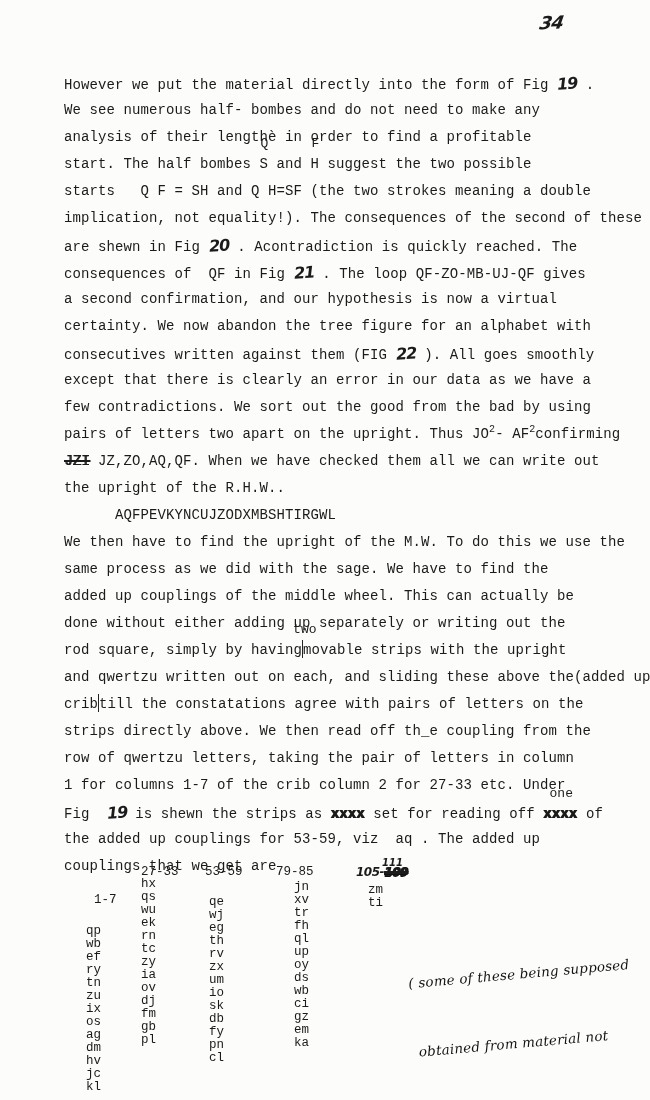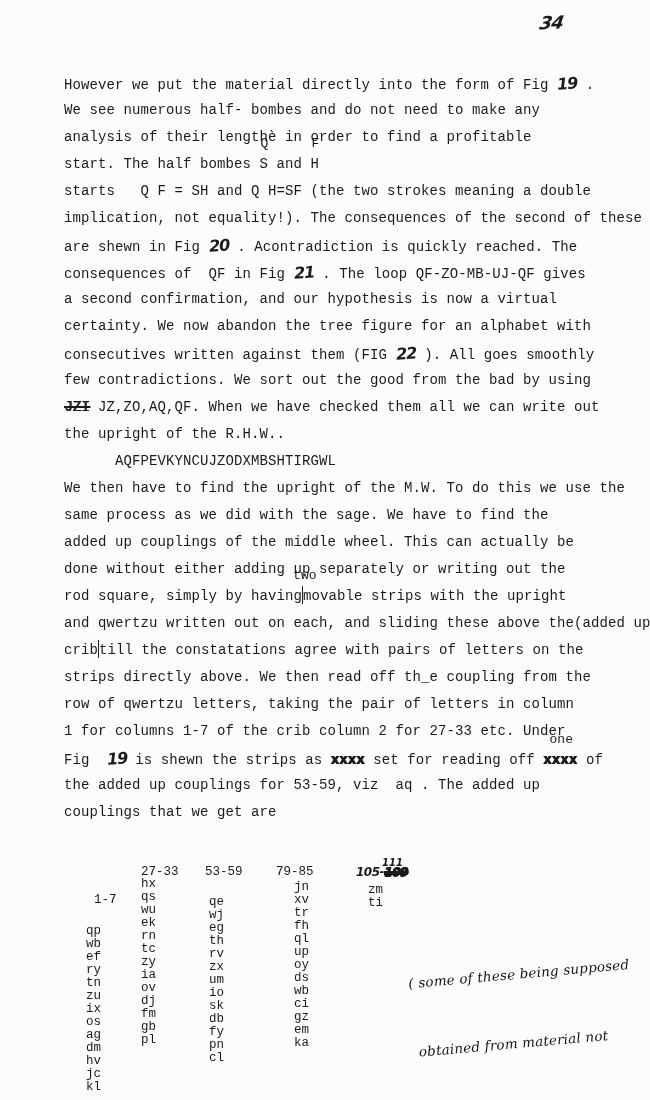--- a/index.html
+++ b/index.html
@@ -103,7 +103,7 @@
     <div class="line"><span class="seg">However we put the material directly into the form of Fig </span><span class="hand">19</span><span class="seg"> .</span></div>
     <div class="line">We see numerous half- bombes and do not need to make any</div>
     <div class="line">analysis of their lengthè in order to find a profitable</div>
-    <div class="line"><span class="seg">start. The half bombes </span><span class="wrap"><span class="seg">S</span><span class="above">Q</span></span><span class="seg"> and </span><span class="wrap"><span class="seg">H</span><span class="above">F</span></span></div>
+    <div class="line"><span class="seg">start. The half bombes </span><span class="wrap"><span class="seg">S</span><span class="above">Q</span></span><span class="seg"> and </span><span class="wrap"><span class="seg">H</span><span class="above">F</span></span><span class="seg"> suggest the two possible</span></div>
     <div class="line">starts   Q F = SH and Q H=SF (the two strokes meaning a double</div>
     <div class="line">implication, not equality!). The consequences of the second of these</div>
     <div class="line"><span class="seg">are shewn in Fig </span><span class="hand">20</span><span class="seg"> . Acontradiction is quickly reached. The</span></div>

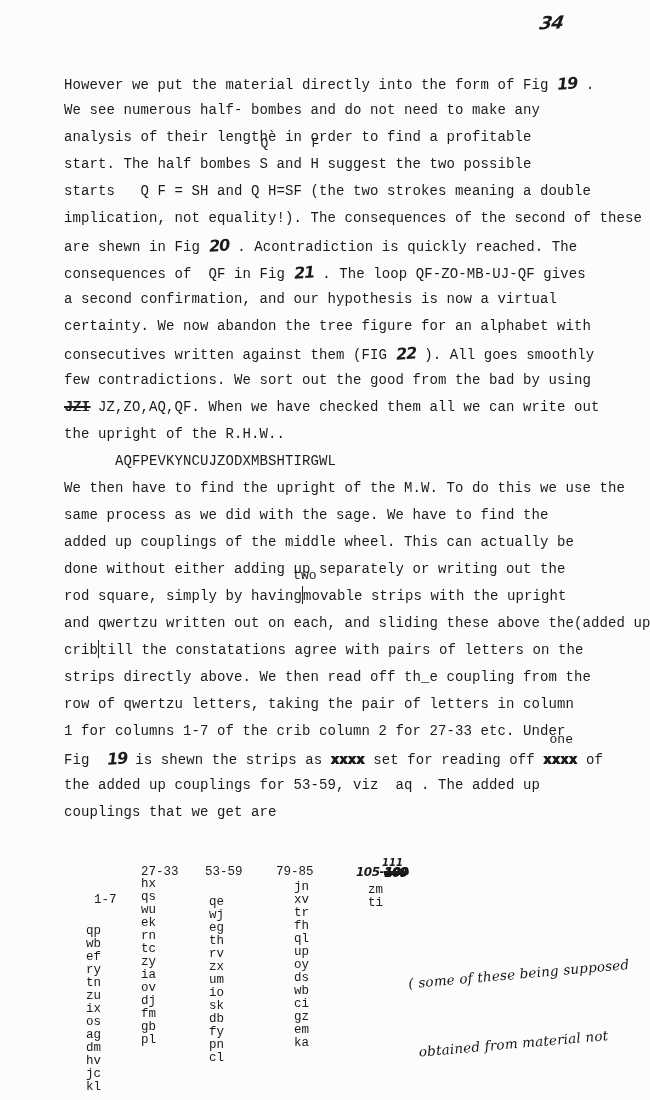--- a/index.html
+++ b/index.html
@@ -111,6 +111,7 @@
     <div class="line">a second confirmation, and our hypothesis is now a virtual</div>
     <div class="line">certainty. We now abandon the tree figure for an alphabet with</div>
     <div class="line"><span class="seg">consecutives written against them (FIG </span><span class="hand">22</span><span class="seg"> ). All goes smoothly</span></div>
+    <div class="line">except that there is clearly an error in our data as we have a</div>
     <div class="line">few contradictions. We sort out the good from the bad by using</div>
     <div class="line"><span class="struckheavy">JZI</span><span class="seg"> JZ,ZO,AQ,QF. When we have checked them all we can write out</span></div>
     <div class="line">the upright of the R.H.W..</div>

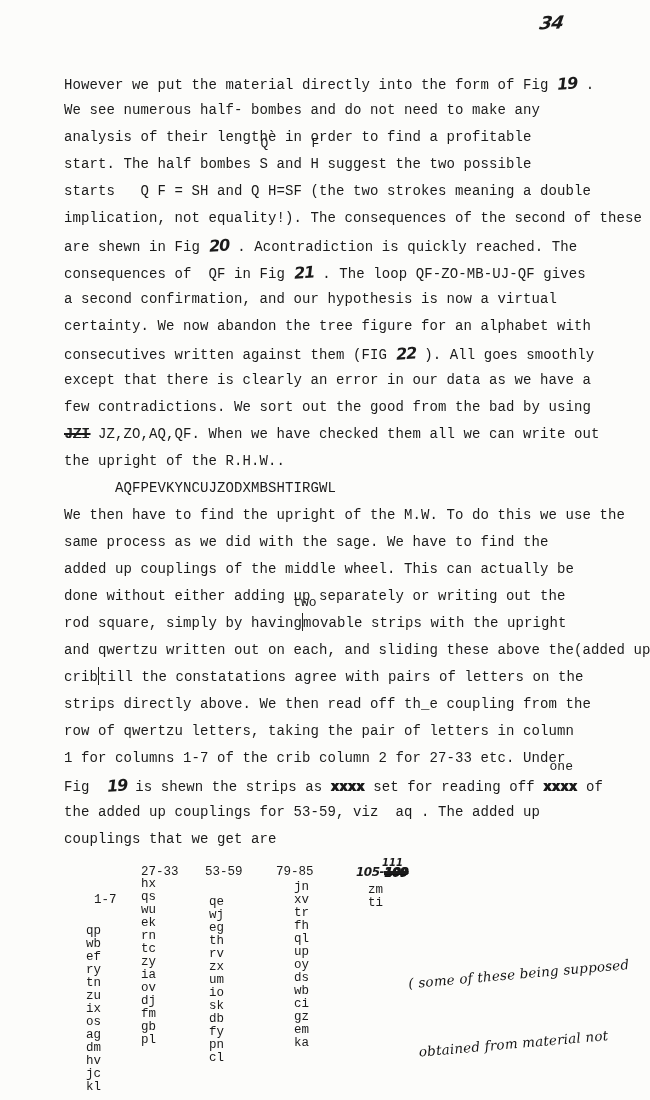--- a/index.html
+++ b/index.html
@@ -113,6 +113,7 @@
     <div class="line"><span class="seg">consecutives written against them (FIG </span><span class="hand">22</span><span class="seg"> ). All goes smoothly</span></div>
     <div class="line">except that there is clearly an error in our data as we have a</div>
     <div class="line">few contradictions. We sort out the good from the bad by using</div>
+    <div class="line"><span class="seg">pairs of letters two apart on the upright. Thus JO</span><span class="sup">2</span><span class="seg">- AF</span><span class="sup">2</span><span class="seg">confirming</span></div>
     <div class="line"><span class="struckheavy">JZI</span><span class="seg"> JZ,ZO,AQ,QF. When we have checked them all we can write out</span></div>
     <div class="line">the upright of the R.H.W..</div>
     <div class="line">      AQFPEVKYNCUJZODXMBSHTIRGWL</div>

